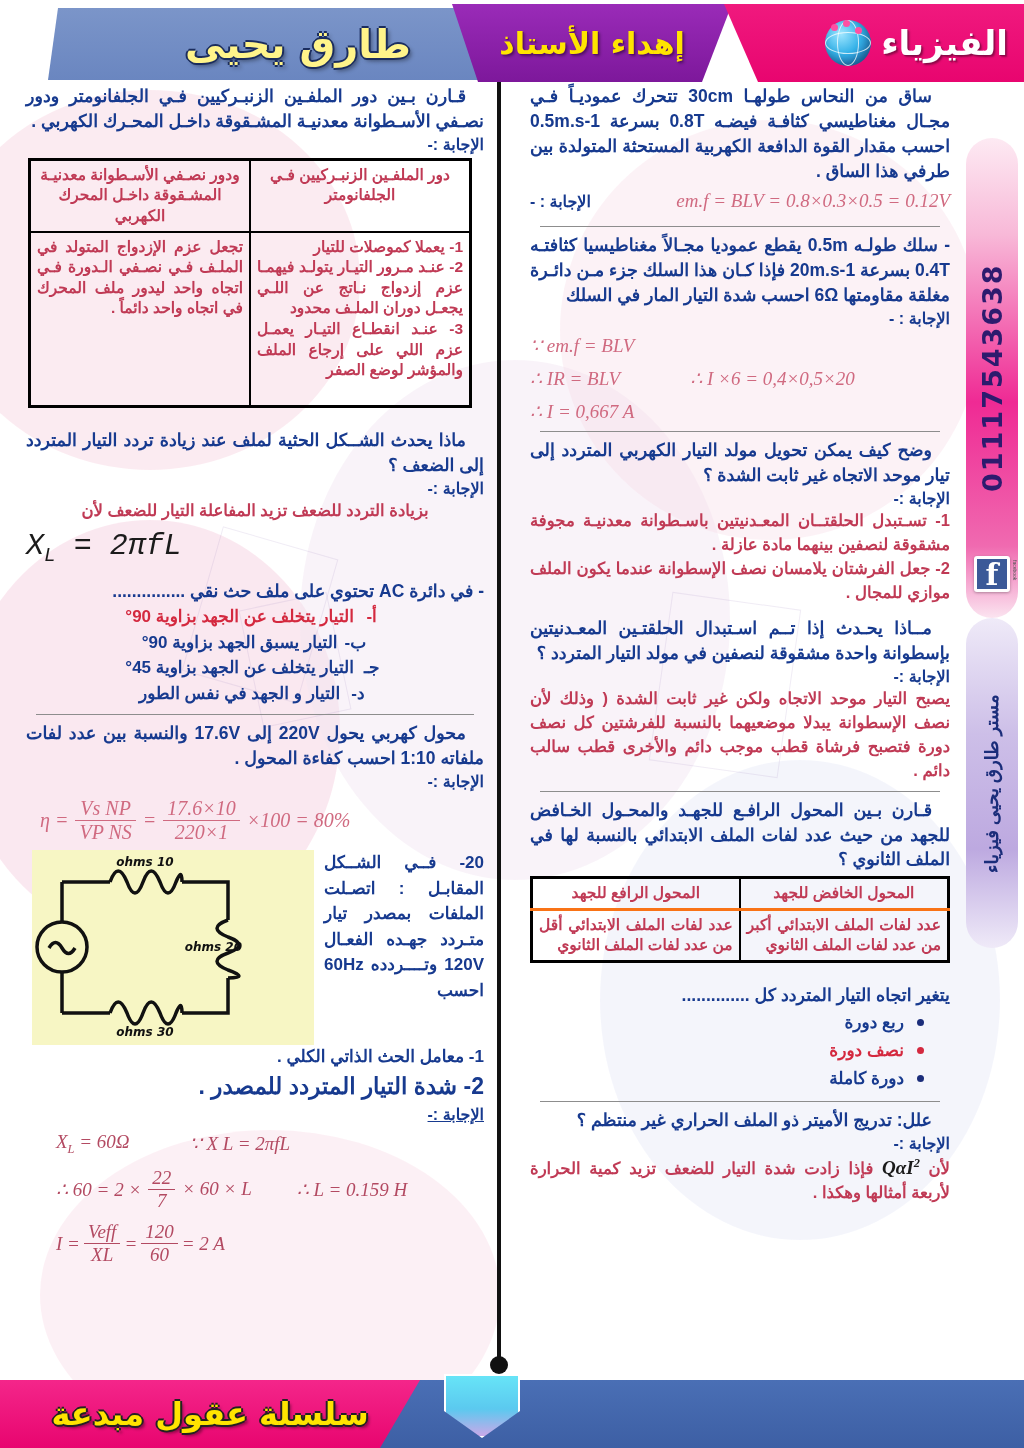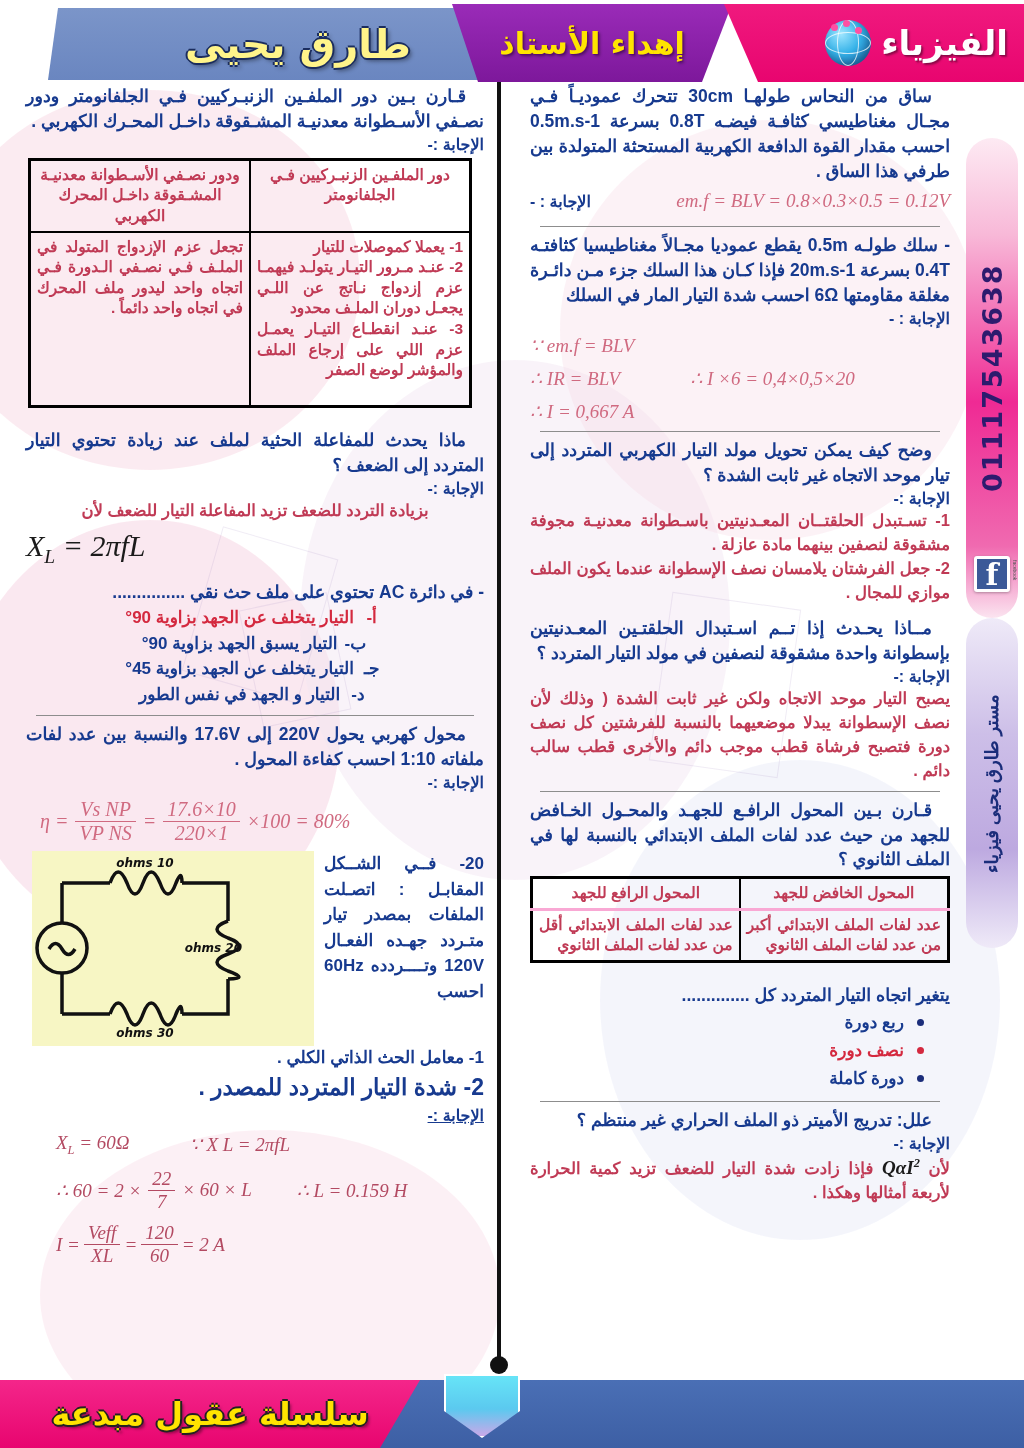--- a/index.html
+++ b/index.html
@@ -340,7 +340,7 @@
 
   <div style="height:14px;"></div>
 
-  <p class="q">ماذا يحدث للمفاعلة الحثية لملف عند زيادة تحتوي التيار المتردد إلى الضعف ؟</p>
+  <p class="q">ماذا يحدث الشــكل الحثية لملف عند زيادة تردد التيار المتردد إلى الضعف ؟</p>
   <div class="ans-label">الإجابة :-</div>
   <p class="ans" style="text-align:center; text-align-last:center;">بزيادة التردد للضعف تزيد المفاعلة التيار للضعف لأن</p>
   <div class="formula big" style="text-align:left; padding-right:60px;">

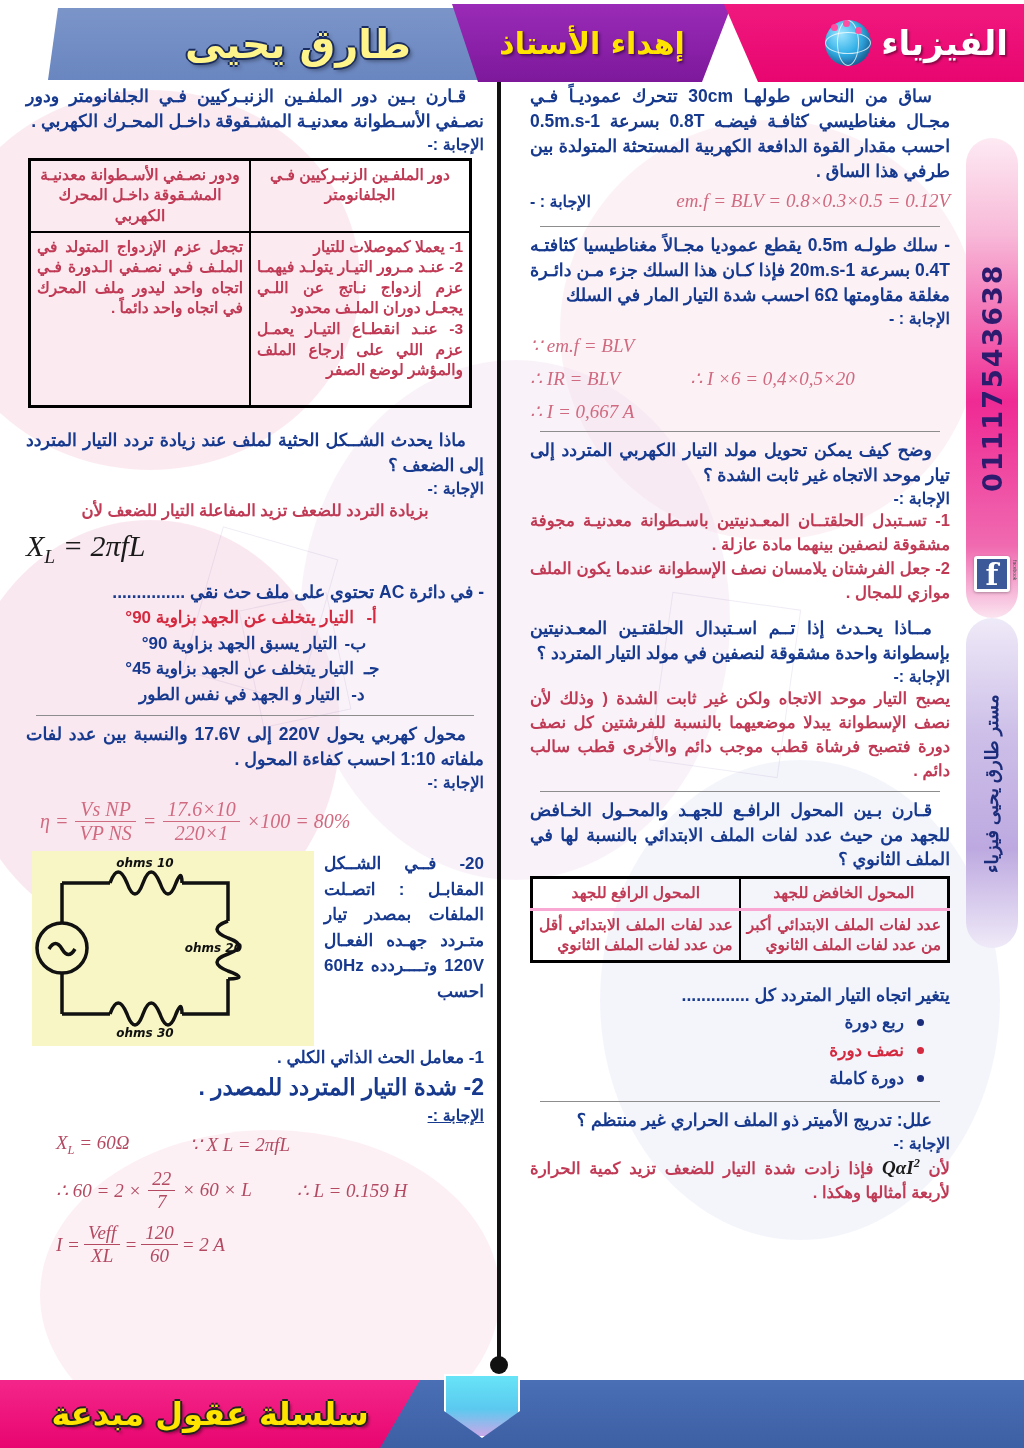--- a/index.html
+++ b/index.html
@@ -343,7 +343,7 @@
   <p class="q">ماذا يحدث الشــكل الحثية لملف عند زيادة تردد التيار المتردد إلى الضعف ؟</p>
   <div class="ans-label">الإجابة :-</div>
   <p class="ans" style="text-align:center; text-align-last:center;">بزيادة التردد للضعف تزيد المفاعلة التيار للضعف لأن</p>
-  <div class="formula big" style="text-align:left; padding-right:60px;">
+  <div class="formula big" style="text-align:left; padding-right:60px;font-family:Liberation Mono, monospace;">
     <span style="font-style:italic;">X</span><sub style="font-style:italic;">L</sub> = 2<span style="font-style:italic;">πfL</span>
   </div>
 

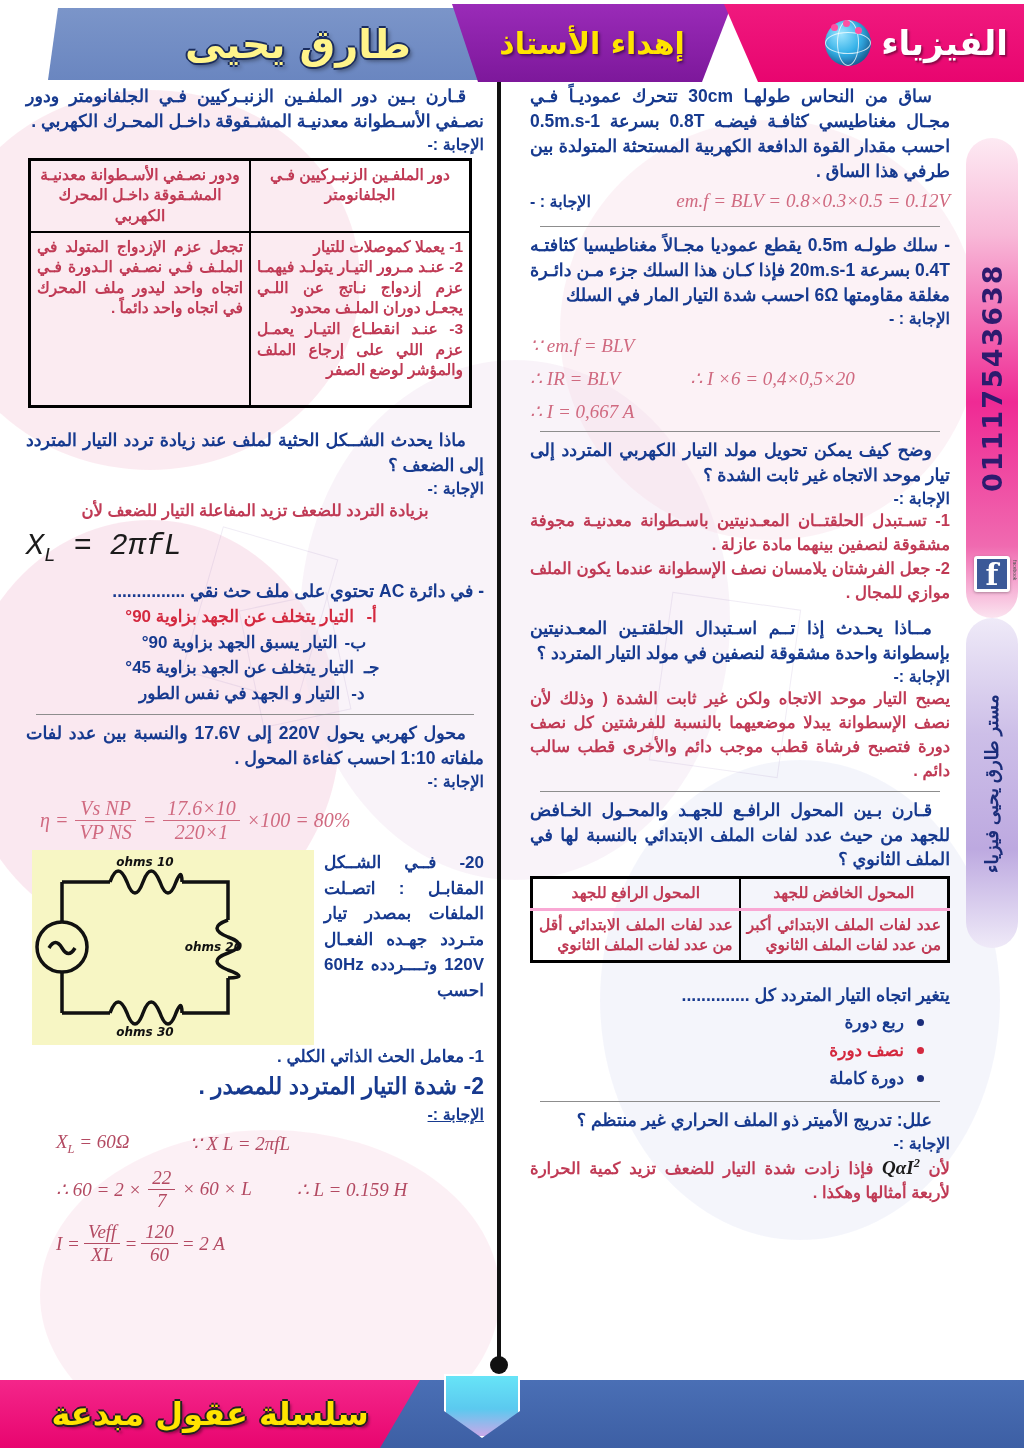--- a/index.html
+++ b/index.html
@@ -146,7 +146,7 @@
     text-align:justify; text-align-last:right;
   }
   table.cmp th { text-align:center; text-align-last:center; font-size:15.5px; }
-  table.cmp.hdrline th { border-bottom:3px solid #f9a8d4; }
+  table.cmp.hdrline th { border-bottom:3px solid #f97316; }
   table.cmp td.ctr, table.cmp th.ctr { text-align:center; text-align-last:center; }
 
   

